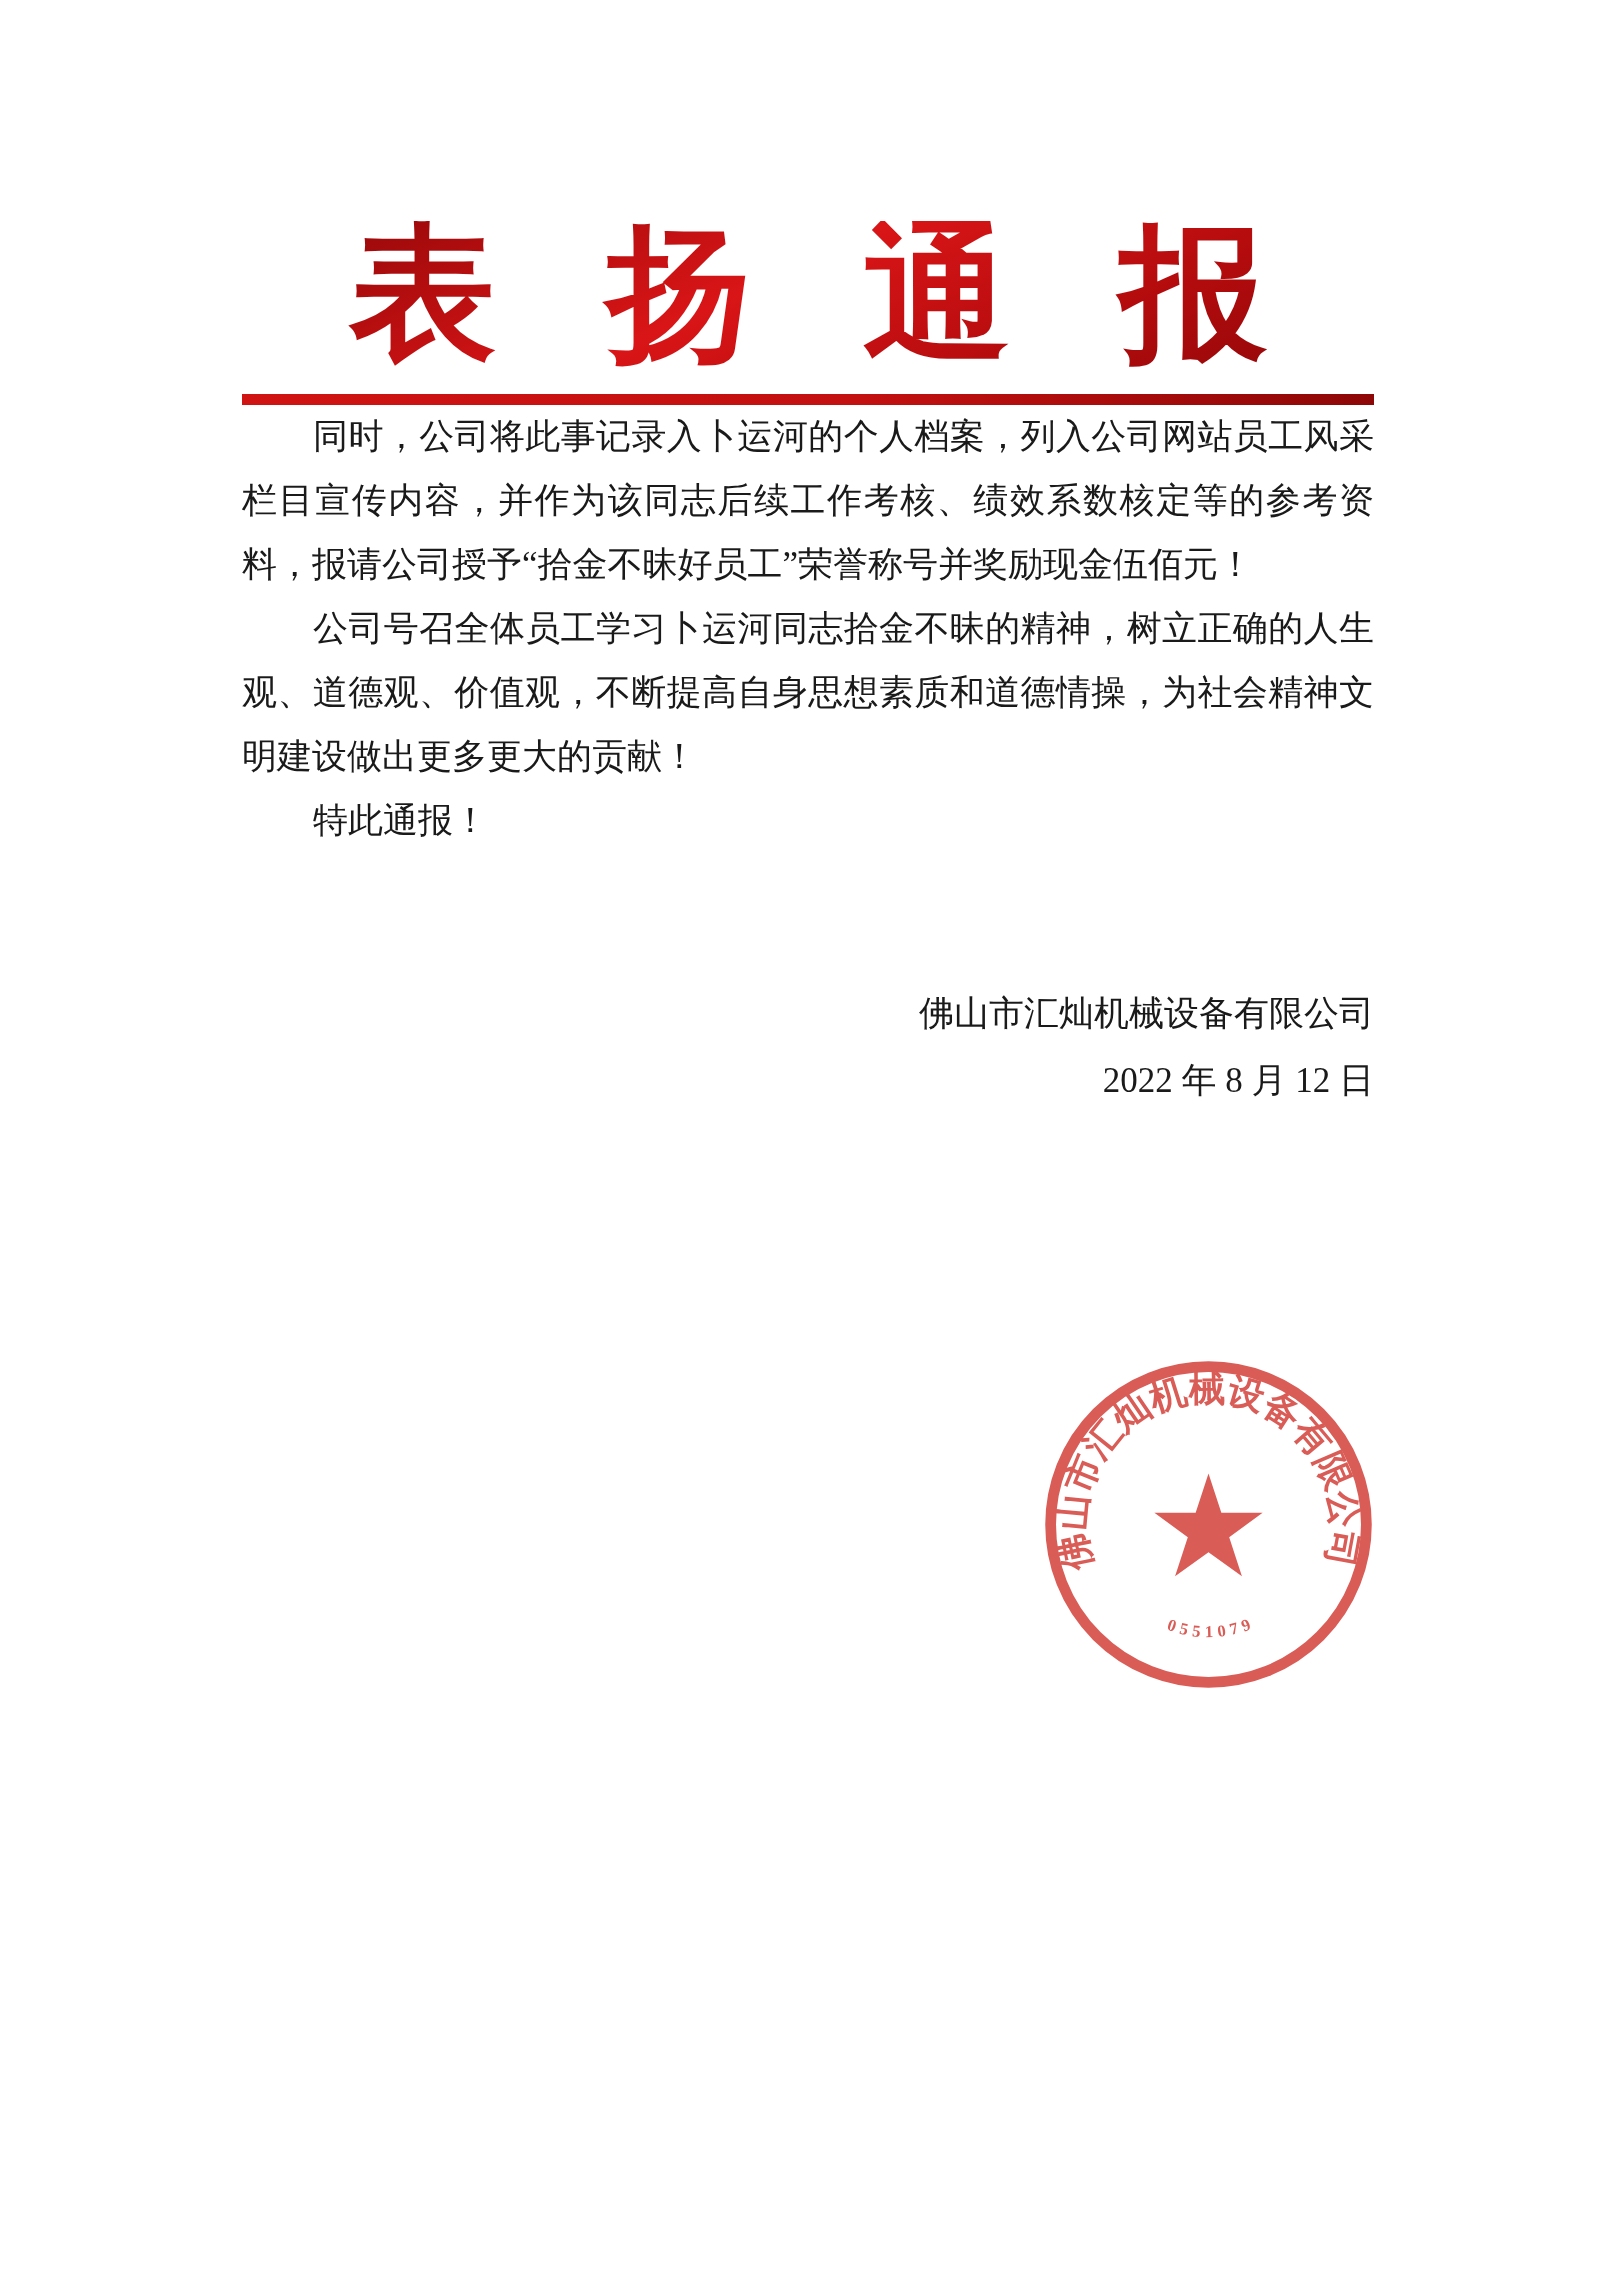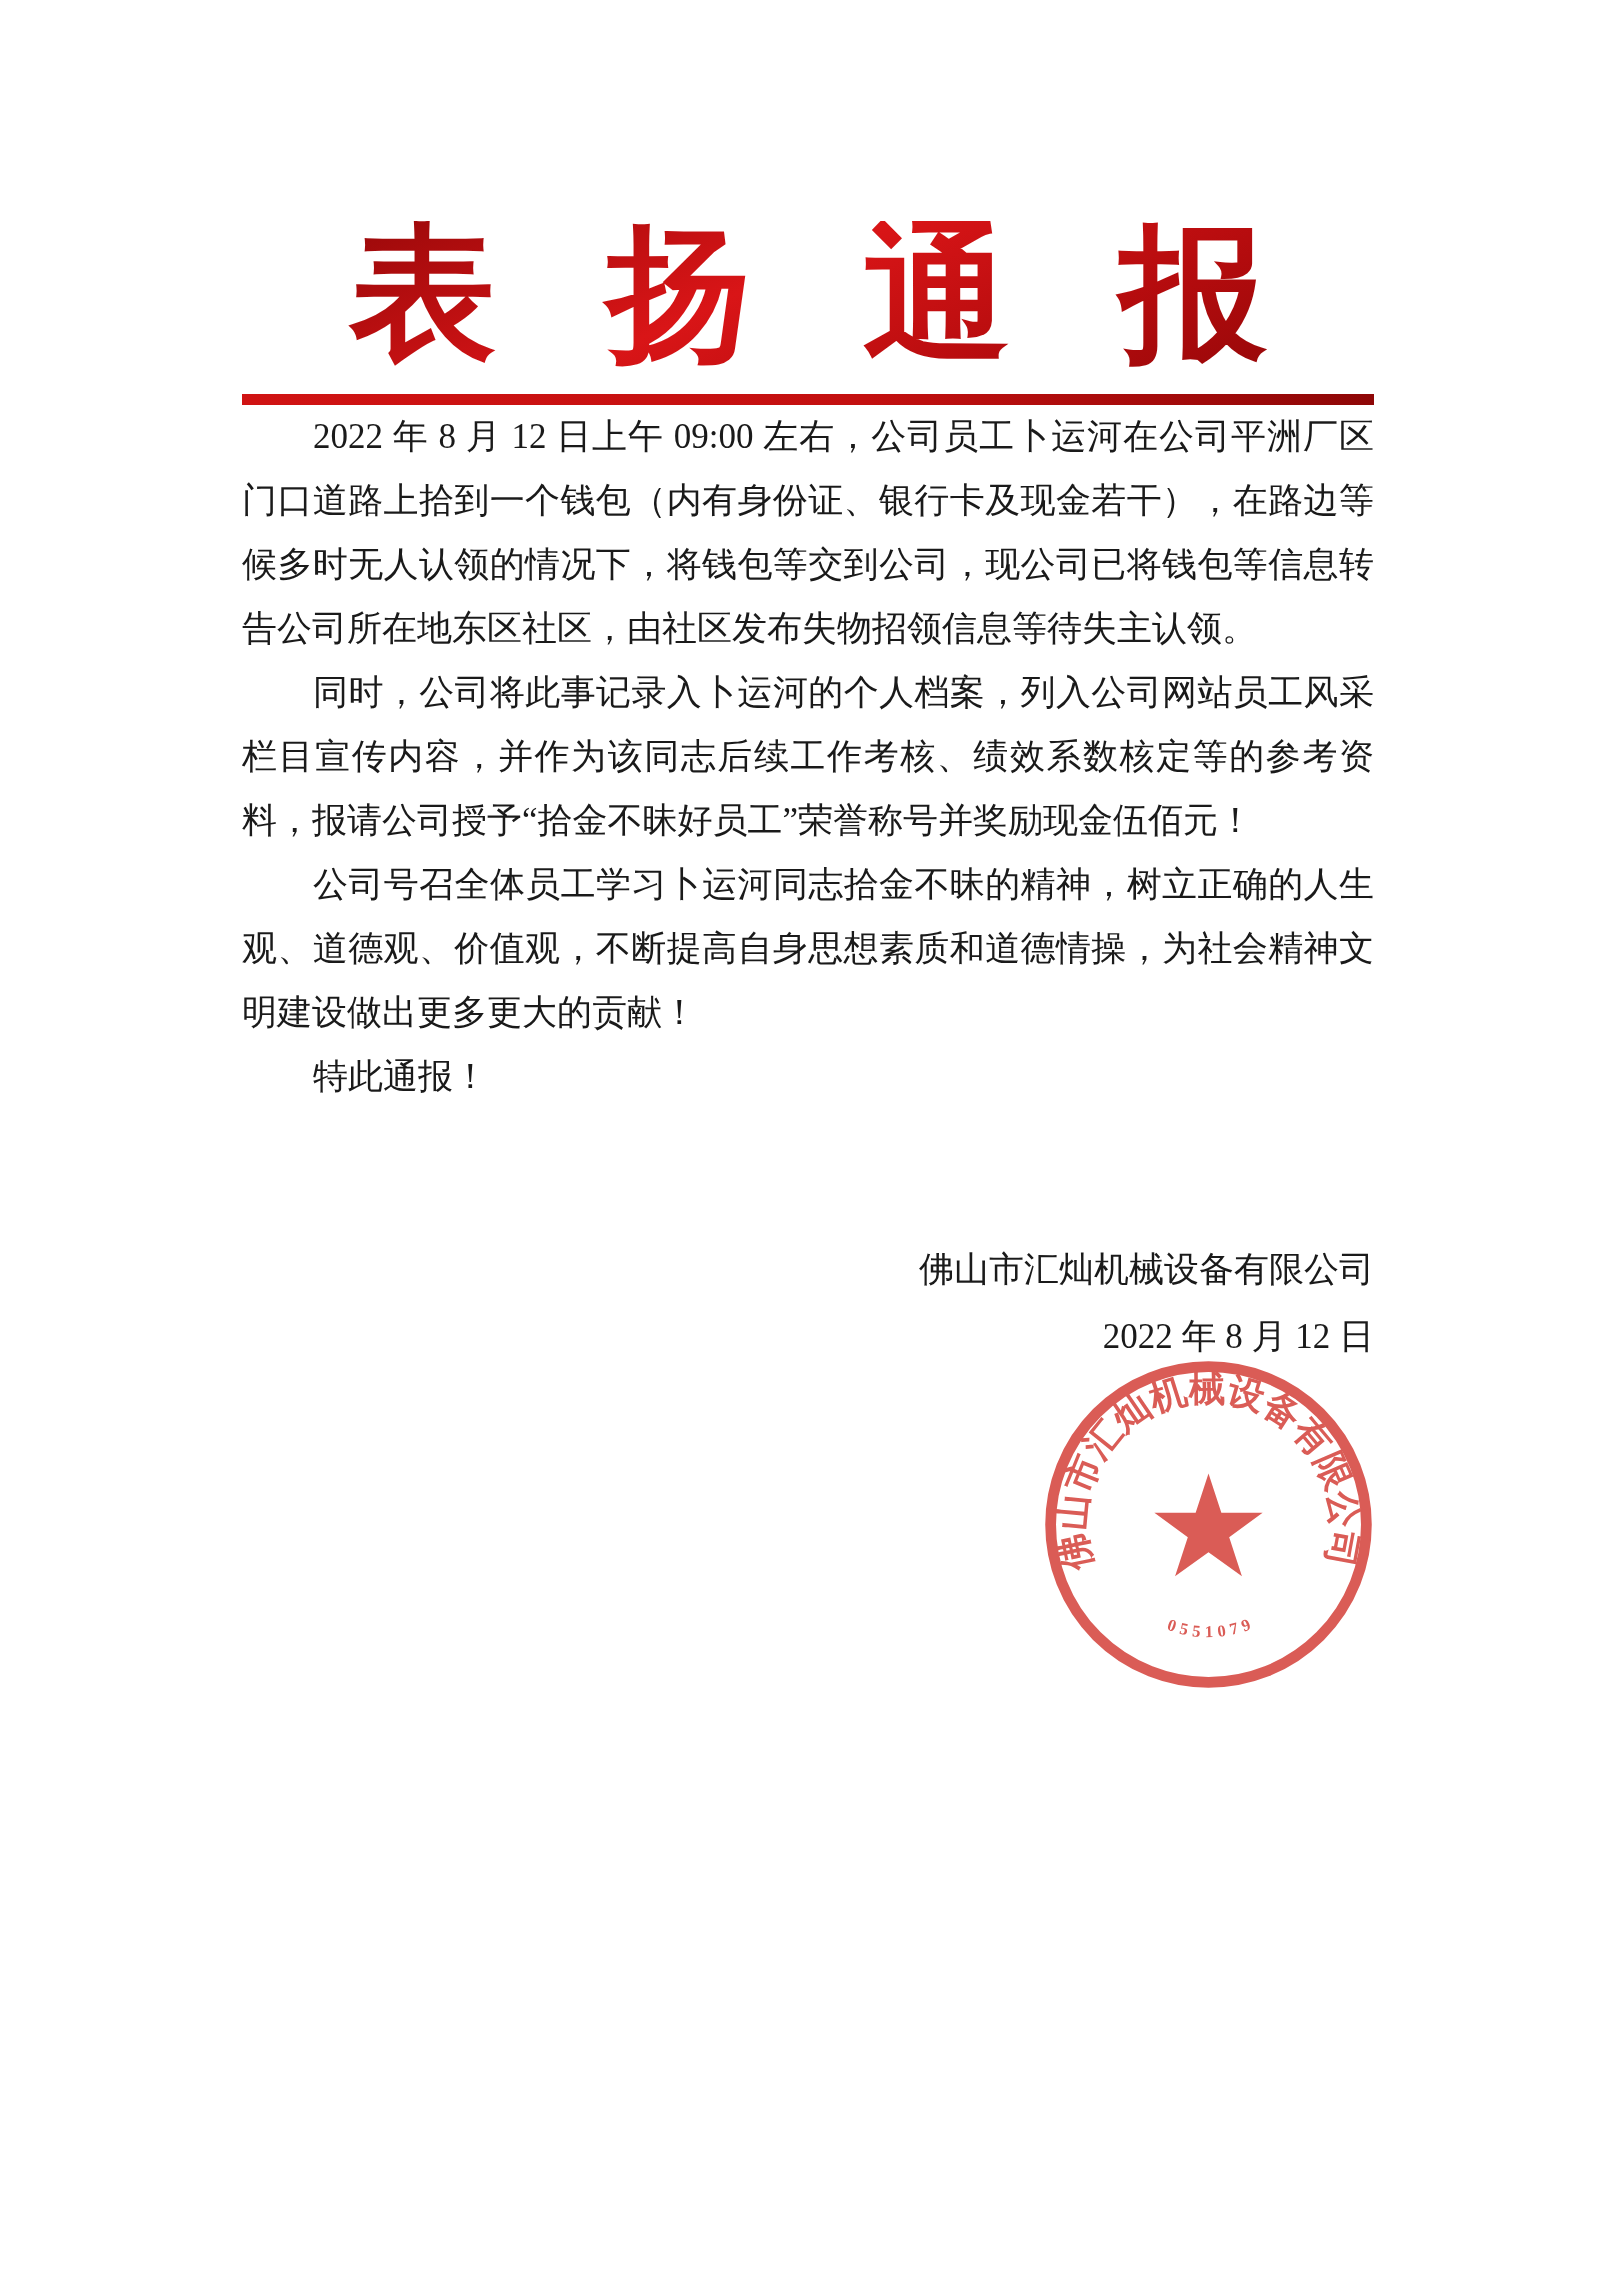--- a/index.html
+++ b/index.html
@@ -80,7 +80,6 @@
     <div class="title-rule"></div>
 
 
-    <div class="para">2022 年 8 月 12 日上午 09:00 左右，公司员工卜运河在公司平洲厂区门口道路上拾到一个钱包（内有身份证、银行卡及现金若干），在路边等候多时无人认领的情况下，将钱包等交到公司，现公司已将钱包等信息转告公司所在地东区社区，由社区发布失物招领信息等待失主认领。</div>
 
 
     <div class="para">同时，公司将此事记录入卜运河的个人档案，列入公司网站员工风采栏目宣传内容，并作为该同志后续工作考核、绩效系数核定等的参考资料，报请公司授予“拾金不昧好员工”荣誉称号并奖励现金伍佰元！</div>

